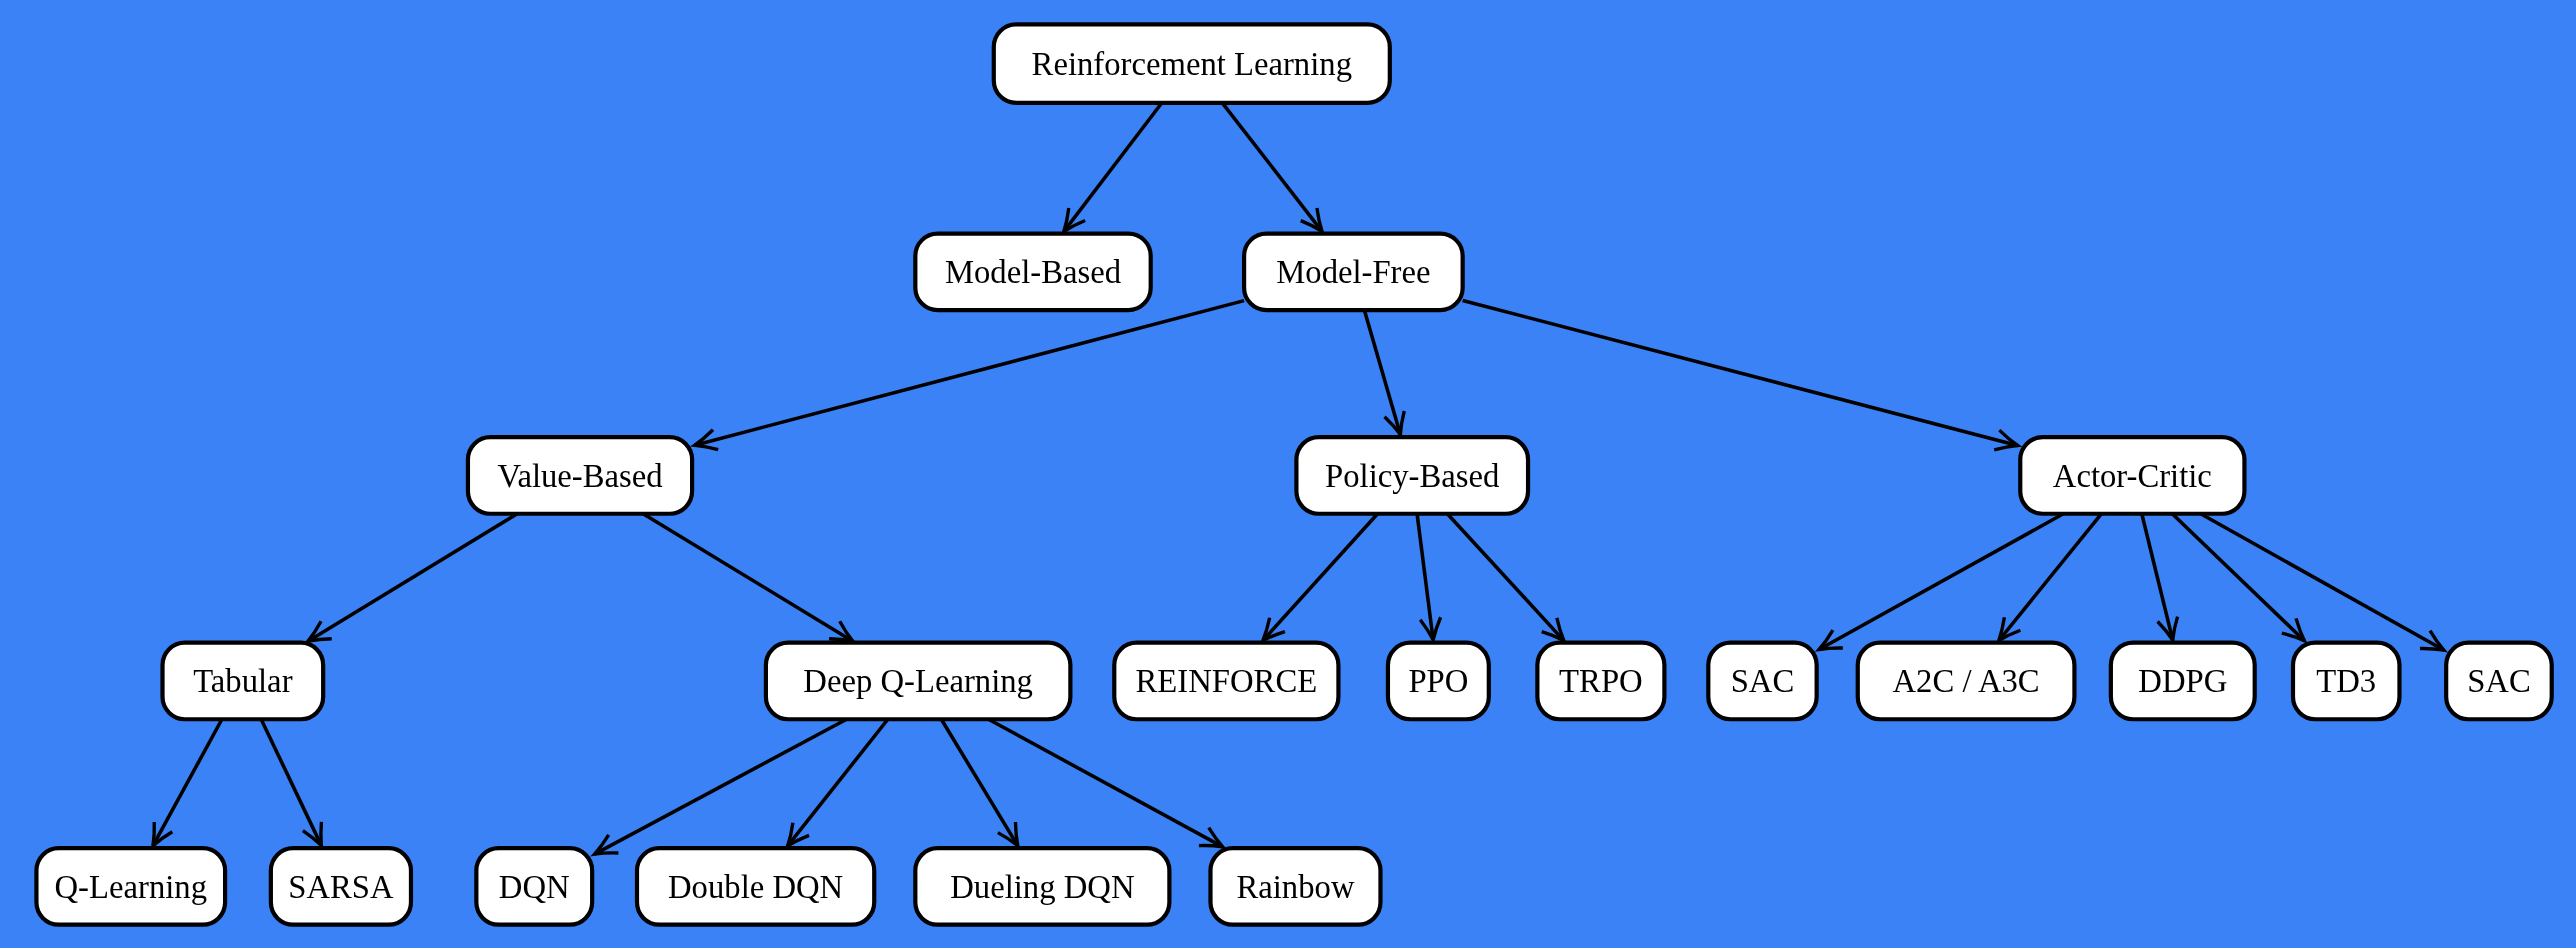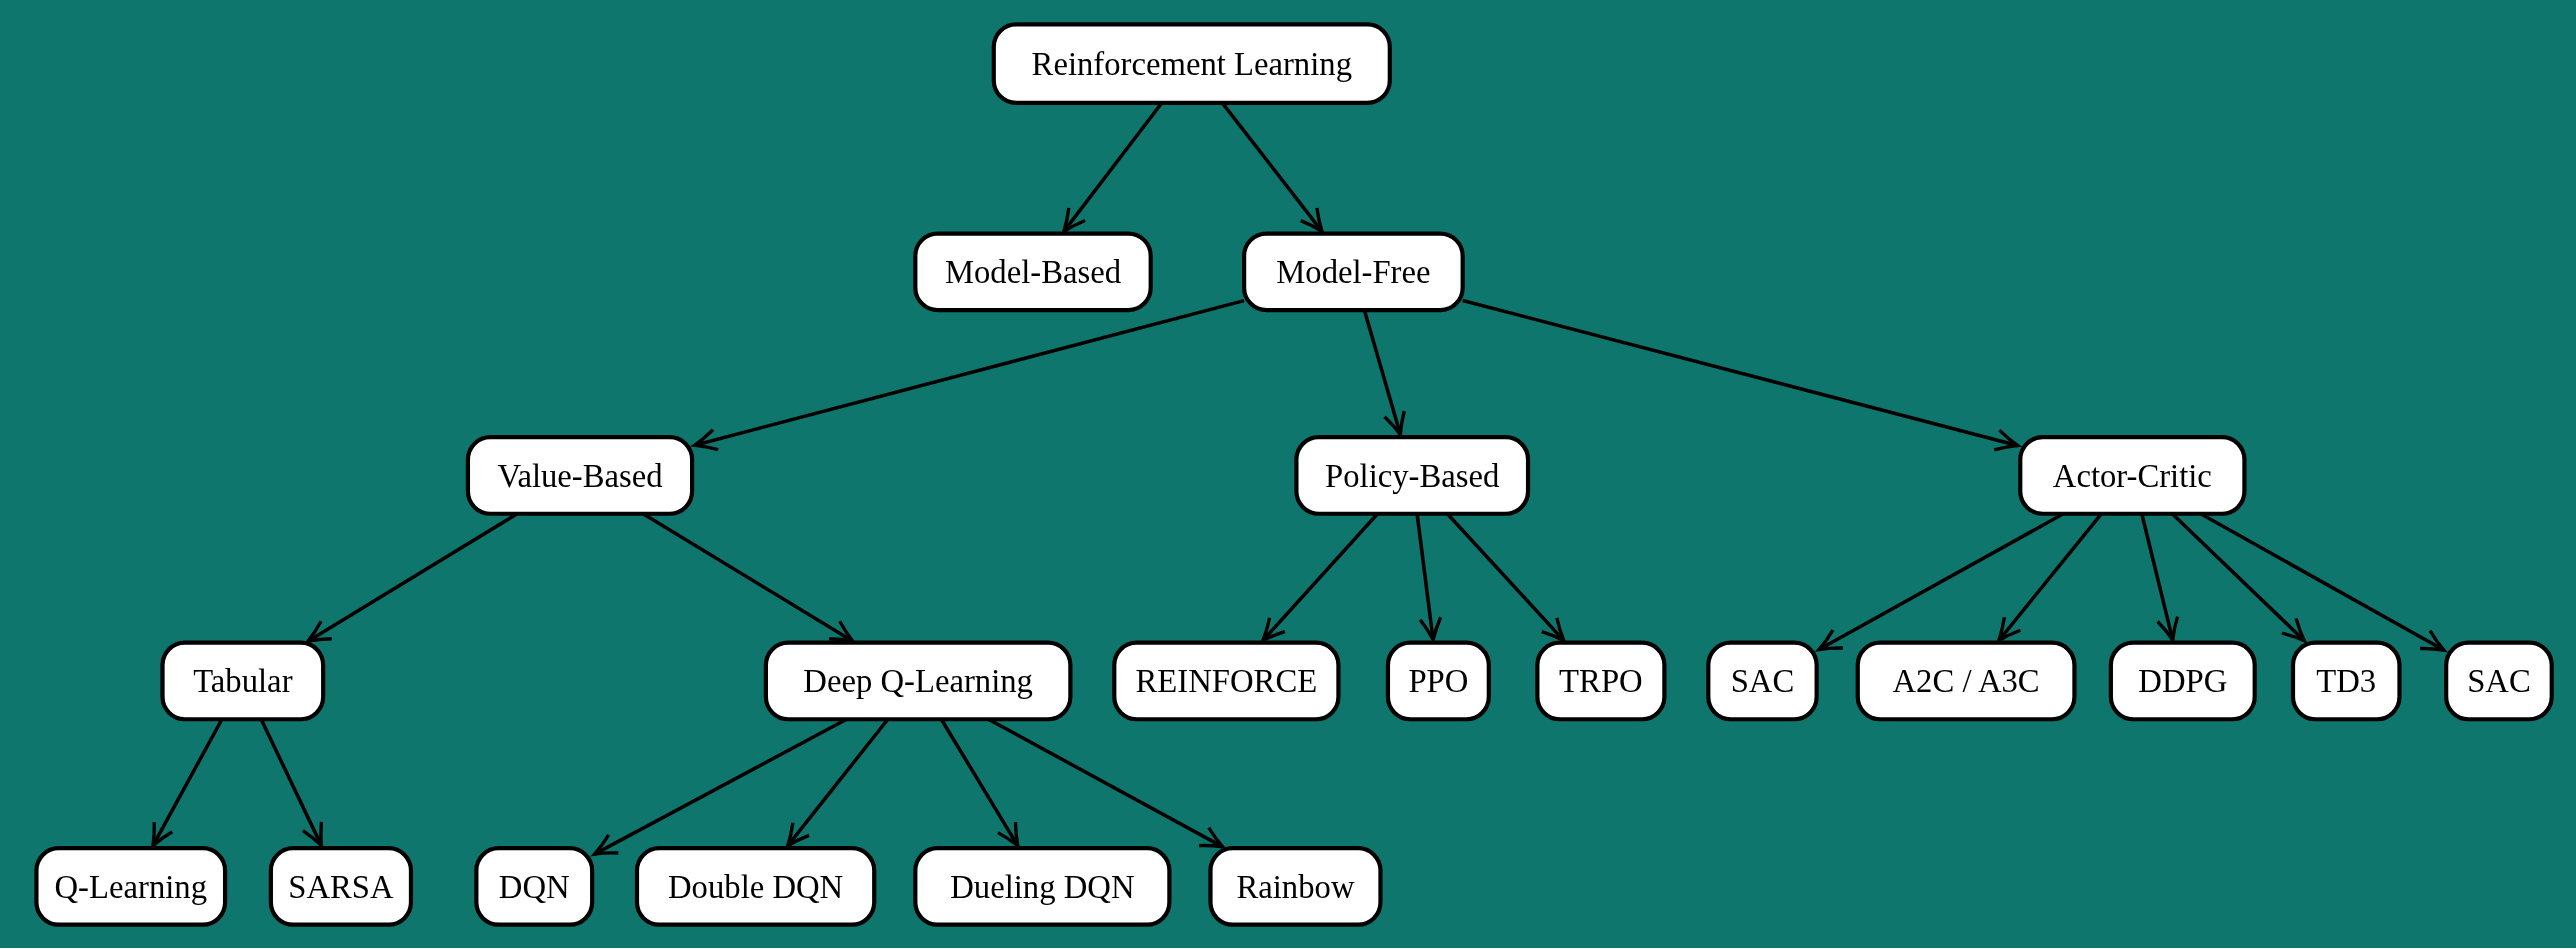--- a/index.html
+++ b/index.html
@@ -10,7 +10,7 @@
   .canvas {
     width: 2576px;
     height: 948px;
-    background: #0f766e;
+    background: #3b82f6;
     position: relative;
   }
   svg { display: block; }

